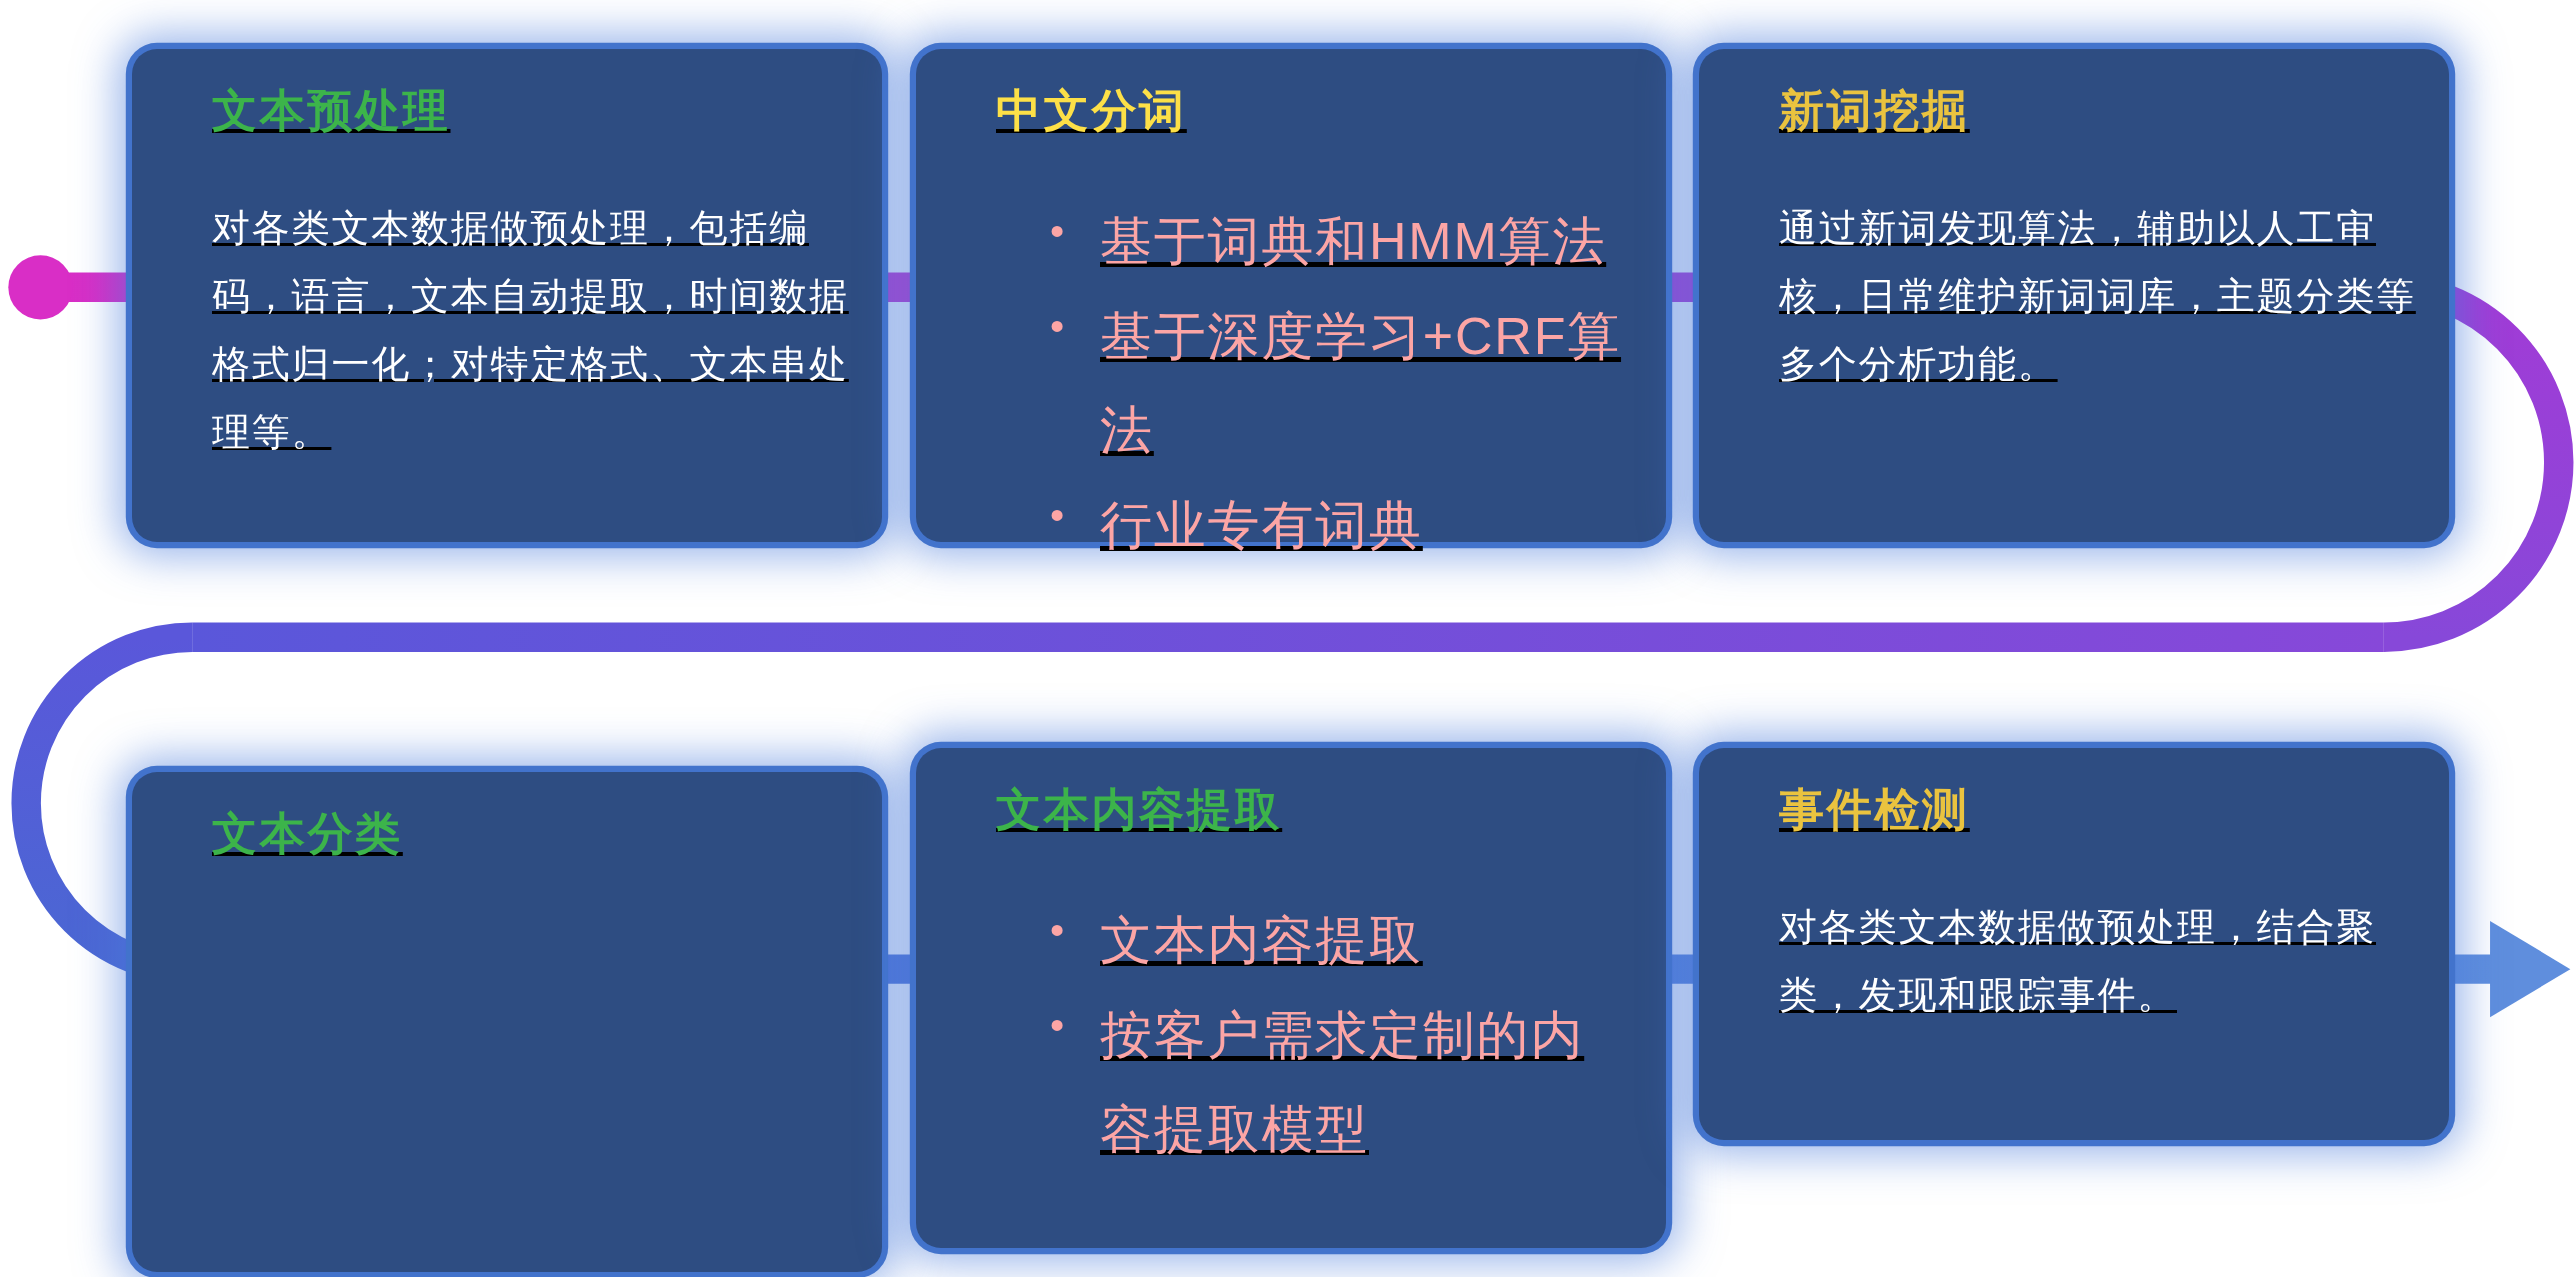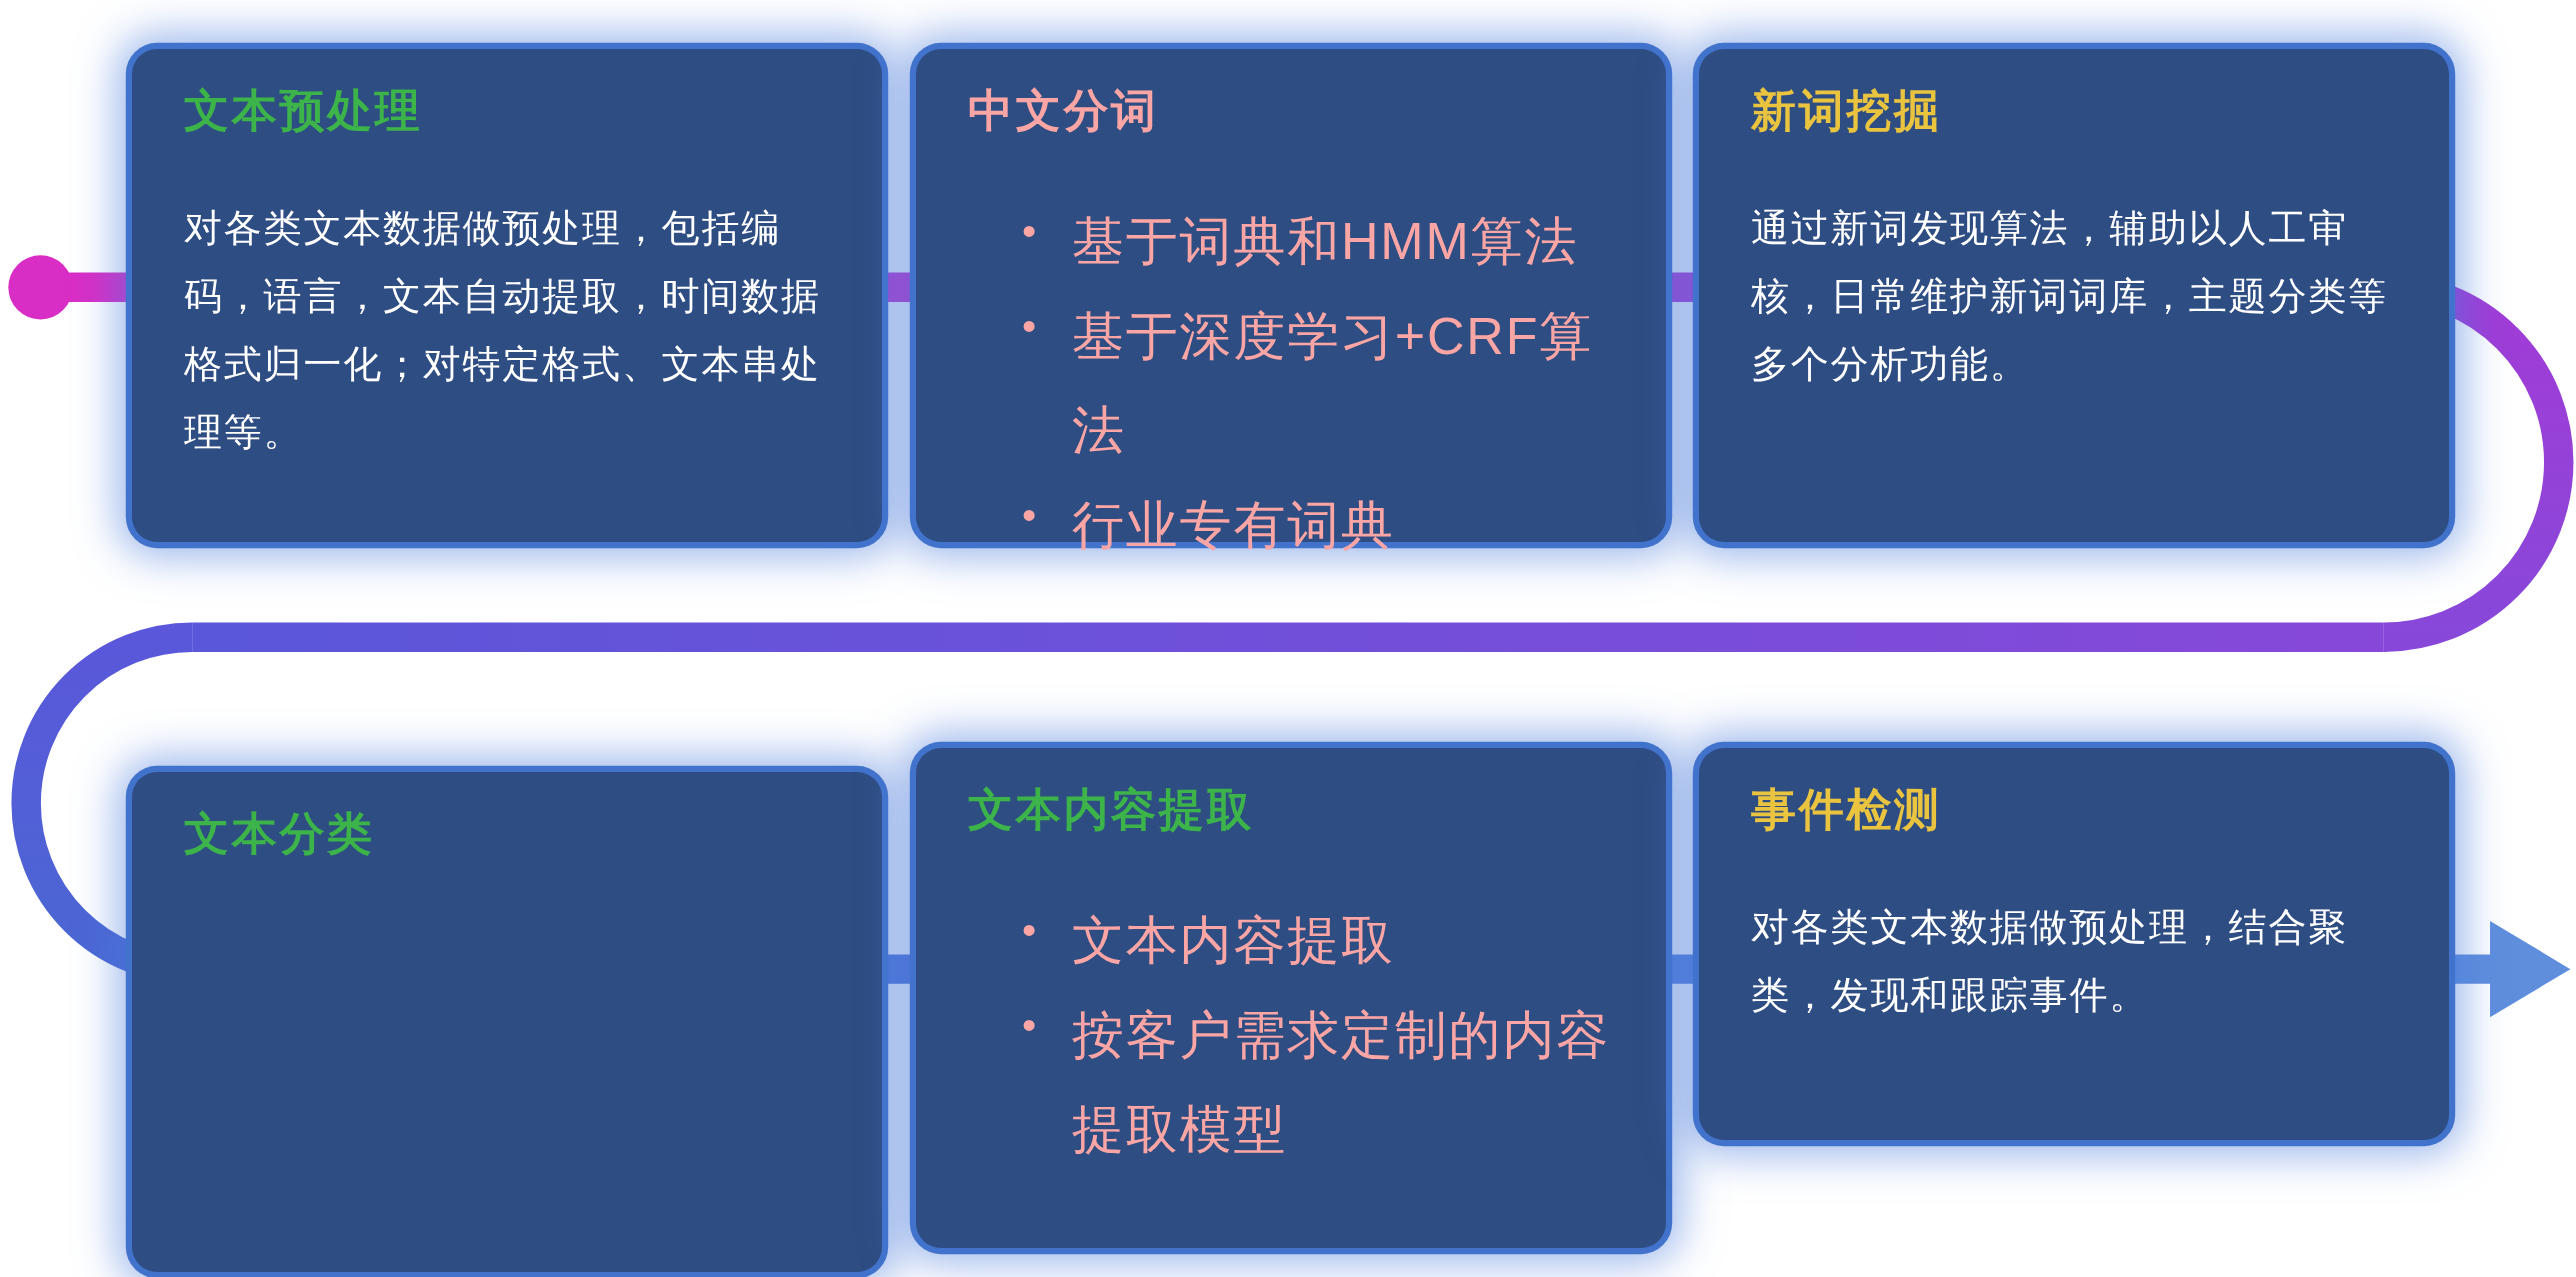--- a/index.html
+++ b/index.html
@@ -15,8 +15,9 @@
     position: absolute; z-index: 2;
     background: #2e4d82;
     border-radius: 25px;
-    padding: 36px 30px 23px 52px;
+    padding: 36px 30px 23px 80px;
     box-shadow: 0 0 0 6.2px #4273cc, 0 0 41px 14.3px rgba(74, 124, 218, 0.55);
+    text-decoration: underline;
   }
   .card-title {
     font-size: 45px; font-weight: bold;

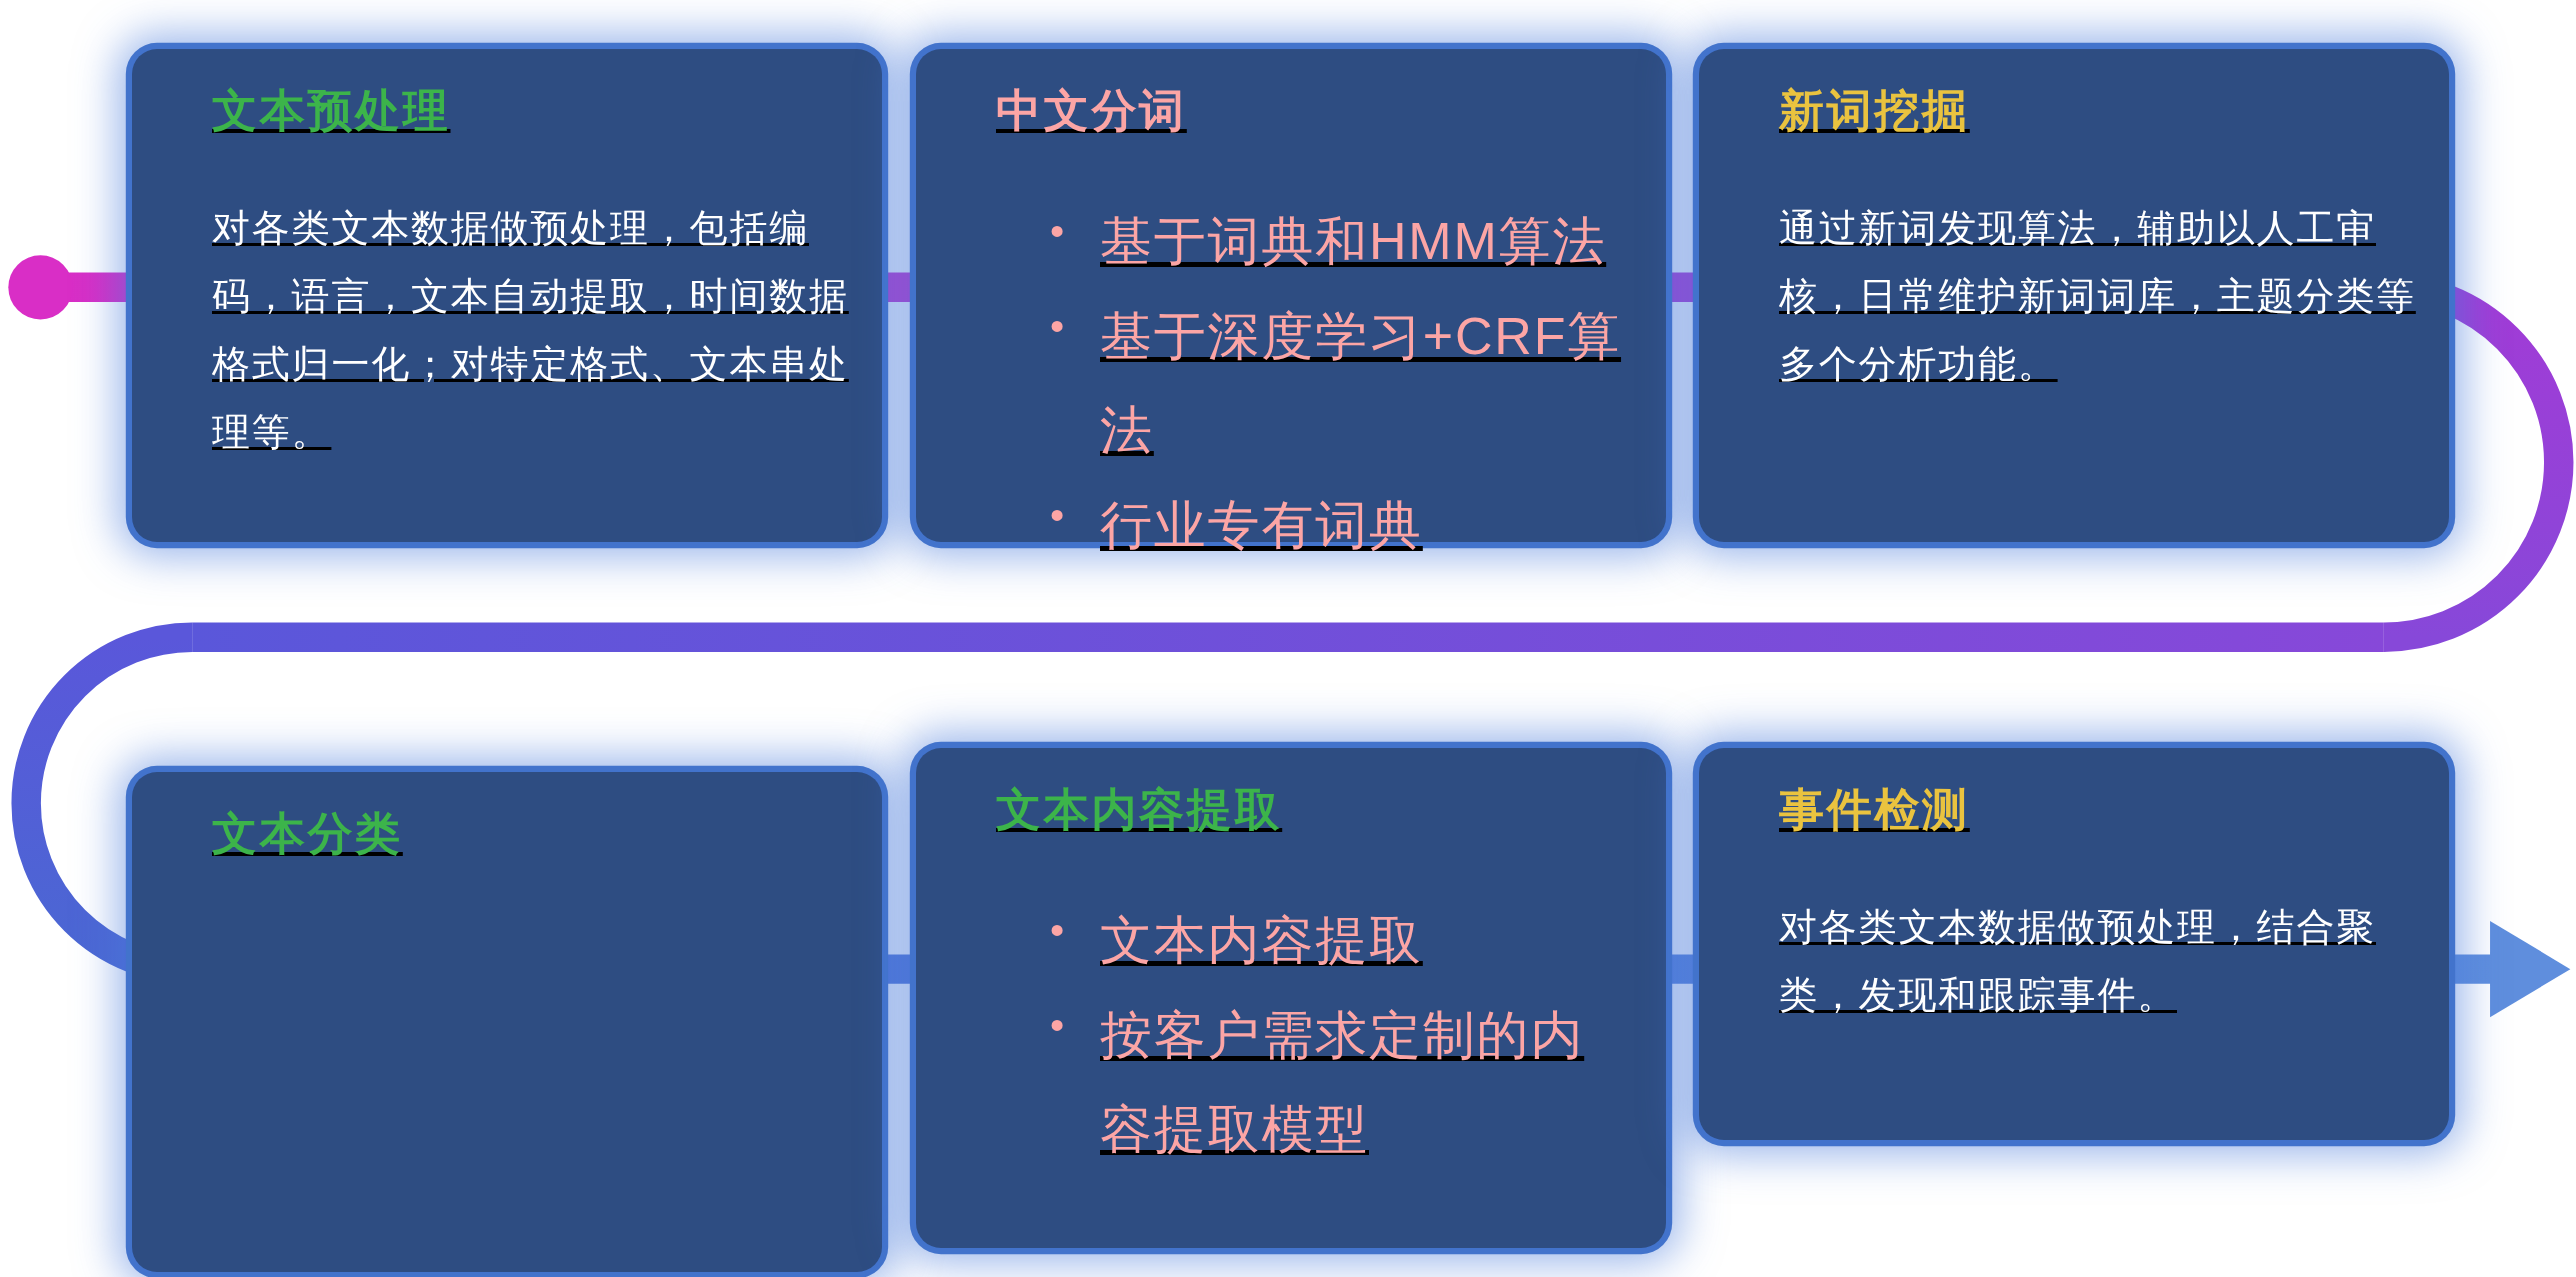--- a/index.html
+++ b/index.html
@@ -85,7 +85,7 @@
   </section>
 
   <section class="card" style="left:916px; top:49px; width:750px; height:493px;">
-    <h2 class="card-title" style="color: #fca5a5;">中文分词</h2>
+    <h2 class="card-title" style="color: #fde047;">中文分词</h2>
     <ul class="card-bullets">
         <li>基于词典和HMM算法</li>
         <li>基于深度学习+CRF算法</li>

